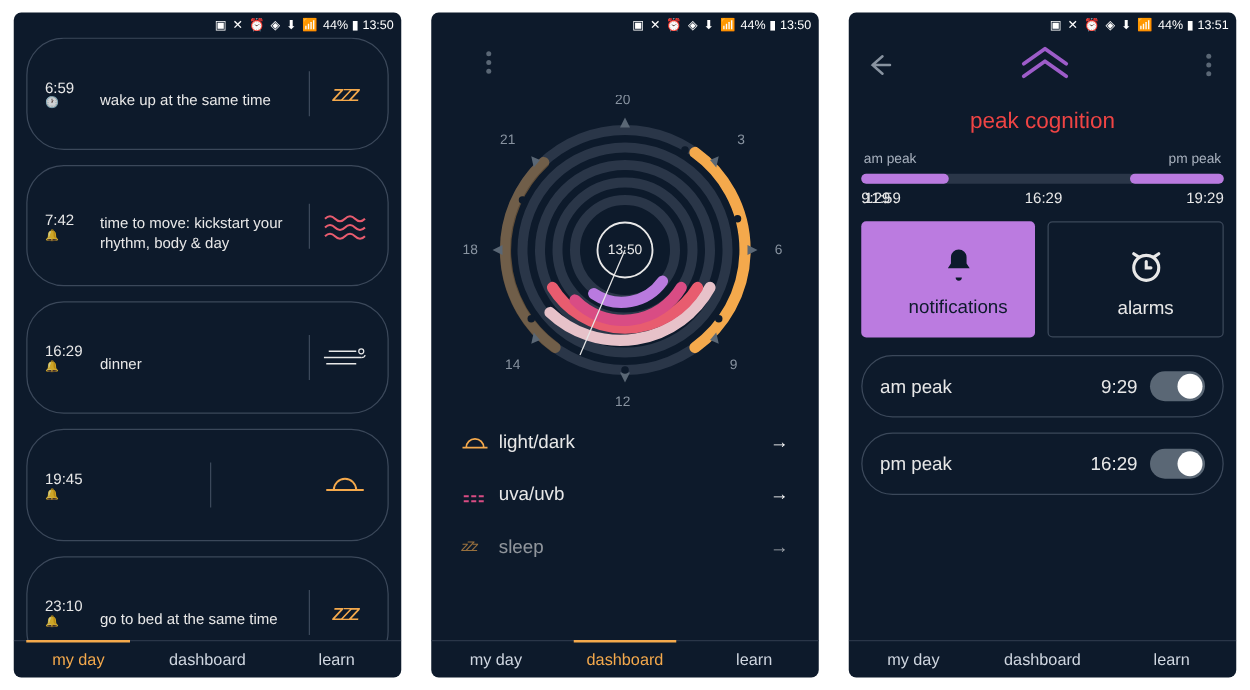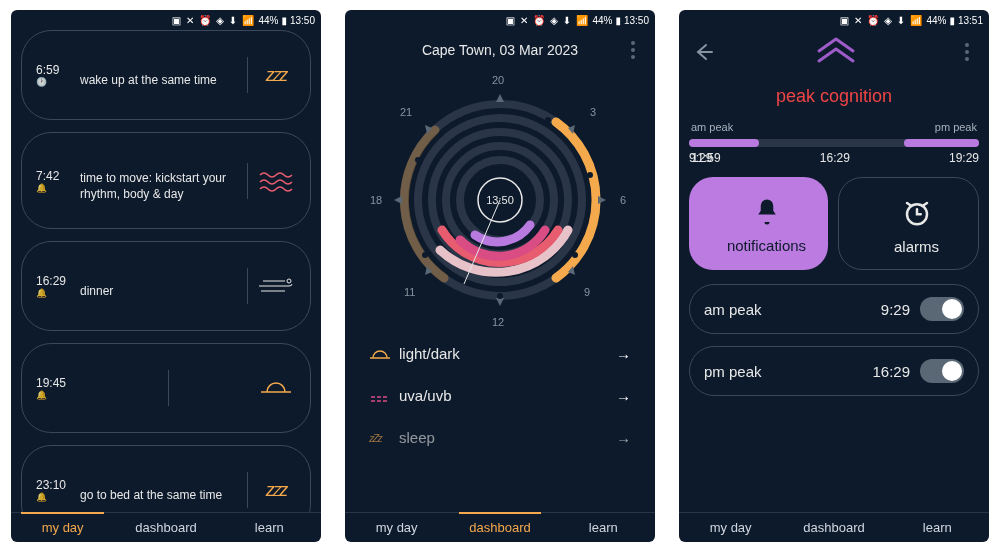--- a/index.html
+++ b/index.html
@@ -223,9 +223,6 @@
   </div>
   <div class="header">
     <div style="width:24px"></div>
-    <div class="header-center">
-      <div class="header-title" style="font-size:14px">Cape Town, 03 Mar 2023</div>
-    </div>
     <div class="menu-dots">
         <i></i>
         <i></i>

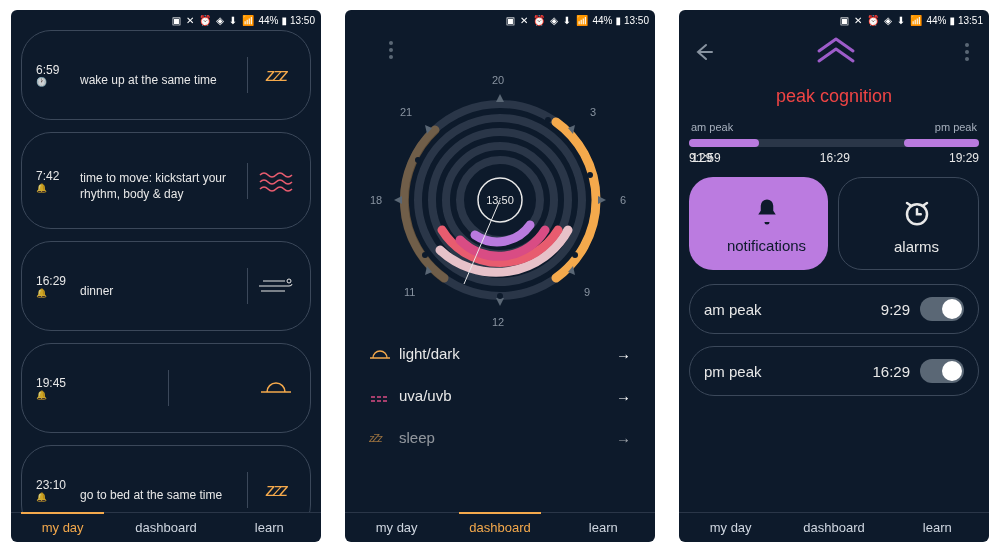--- a/index.html
+++ b/index.html
@@ -117,7 +117,7 @@
   .peak-times span:nth-child(2){ margin-left:-120px }
   .card-row { display:flex; gap:10px; margin-bottom:14px; }
   .card {
-    flex:1; border-radius:24px; padding:20px 8px 14px 24px;
+    flex:1; border-radius:4px; padding:20px 8px 14px 24px;
     display:flex; flex-direction:column; align-items:center; gap:10px;
     font-size:15px; cursor:pointer;
   }

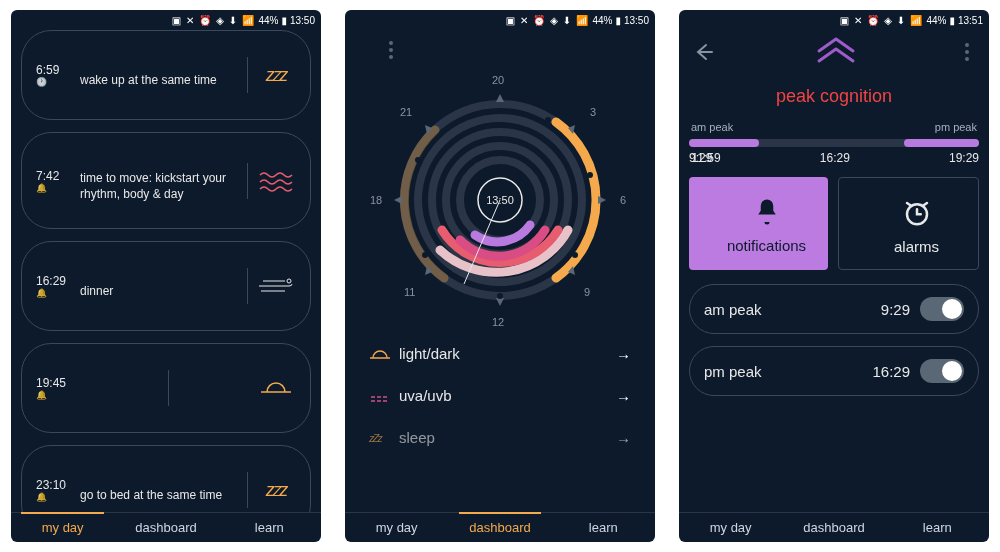--- a/index.html
+++ b/index.html
@@ -280,7 +280,7 @@
       <div class="clock-label" style="top:114px;right:-6px">6</div>
       <div class="clock-label" style="bottom:22px;right:30px">9</div>
       <div class="clock-label" style="bottom:-8px;left:112px">12</div>
-      <div class="clock-label" style="bottom:22px;left:24px">11</div>
+      <div class="clock-label" style="bottom:22px;left:24px">14</div>
       <div class="clock-label" style="top:114px;left:-10px">18</div>
       <div class="clock-label" style="top:26px;left:20px">21</div>
     </div>

